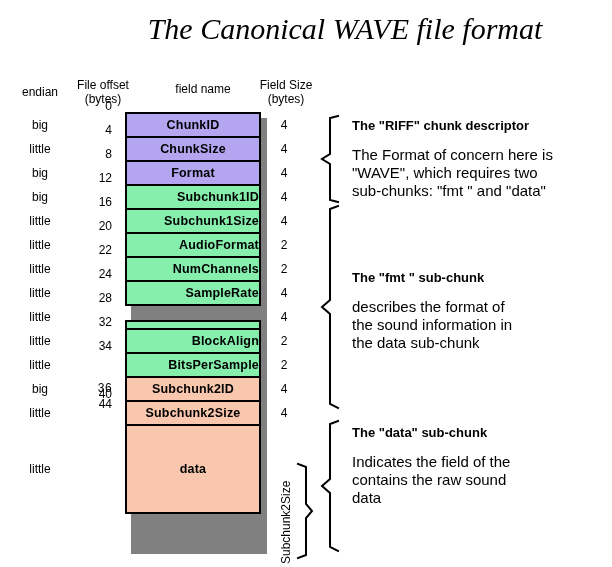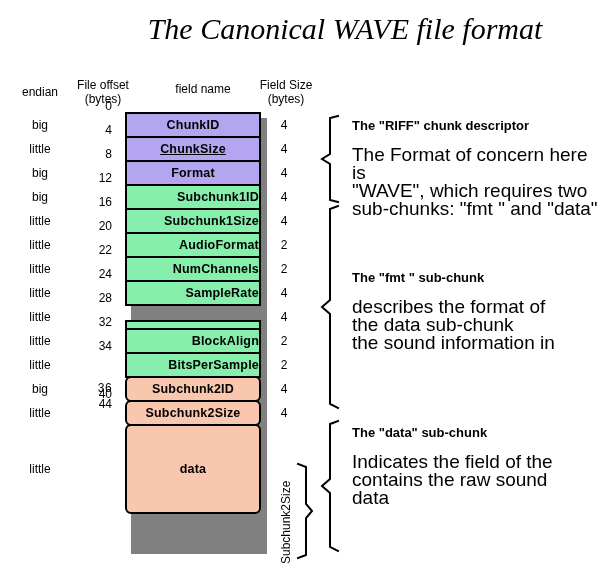--- a/index.html
+++ b/index.html
@@ -182,7 +182,7 @@
     <div class="endian" style="top: 118px;">big</div>
     <div class="offset" style="top: 99px;">0</div>
     <div class="fsize" style="top: 118px;">4</div>
-    <div class="row riff" style="top: 136px; height: 26px; text-decoration: underline;">
+    <div class="row riff" style="top: 136px; height: 26px;">
       <span>ChunkSize</span>
     </div>
     <div class="endian" style="top: 142px;">little</div>

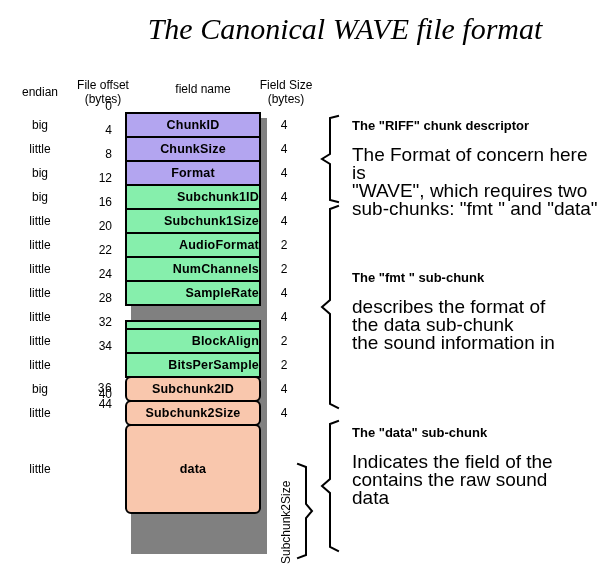--- a/index.html
+++ b/index.html
@@ -146,7 +146,7 @@
     margin-bottom: 12px;
   }
   .ann-body {
-    font-size: 19px;
+    font-size: 15px;
     line-height: 18px;
   }
   #ann-riff { top: 118px; }

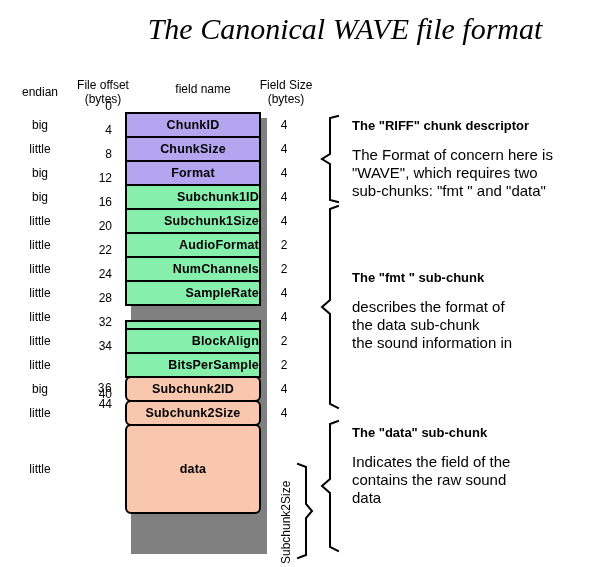--- a/index.html
+++ b/index.html
@@ -294,8 +294,8 @@
   <div class="ann-title">The "fmt " sub-chunk</div>
   <div class="ann-body">
     <div>describes the format of</div>
+    <div>the sound information in</div>
     <div>the data sub-chunk</div>
-    <div>the sound information in</div>
   </div>
 </div>
 

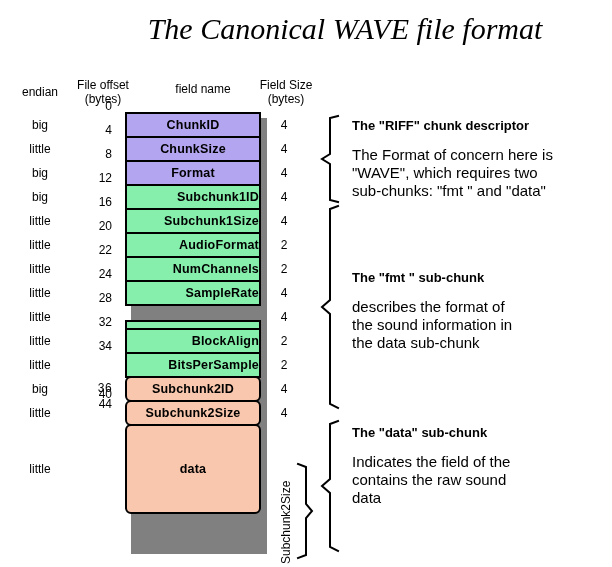--- a/index.html
+++ b/index.html
@@ -73,7 +73,7 @@
   }
   .row.riff  { background: #b3a5f0; }
   .row.fmt   { background: #86efac; justify-content: flex-end; }
-  .row.data  { background: #f9c7ad; border-radius: 6px; }
+  .row.data  { background: #f9c7ad; }
 
   
   .endian {

